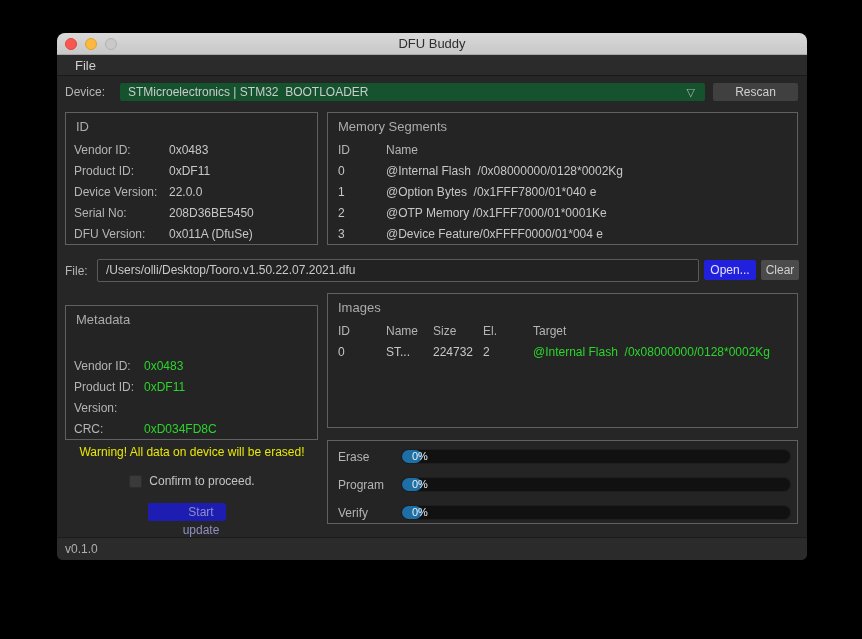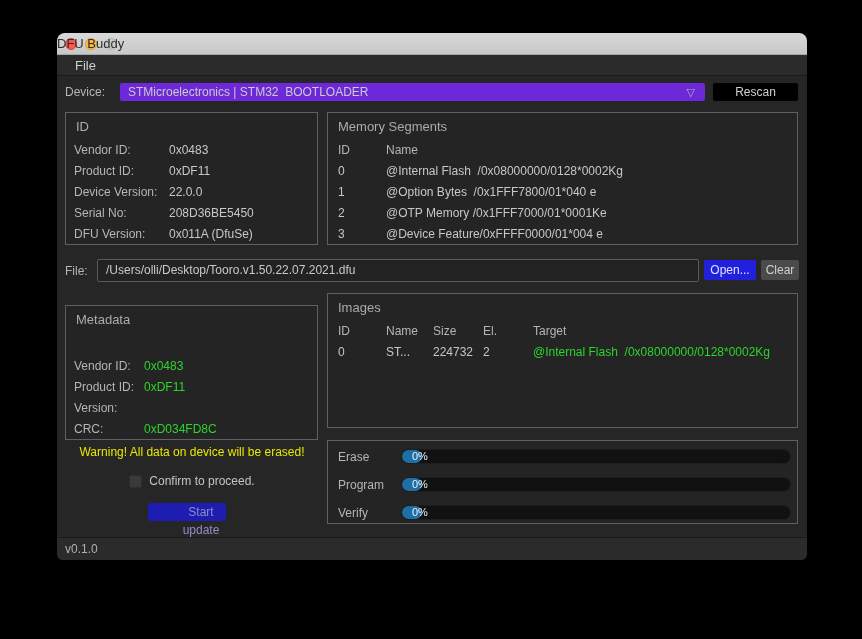--- a/index.html
+++ b/index.html
@@ -12,7 +12,7 @@
   .titlebar { position:absolute; left:0; top:0; width:100%; height:22px;
               background:linear-gradient(#d9d9d9,#c8c8c8); border-bottom:1px solid #a8a8a8; }
   .title { position:absolute; left:0; right:0; top:0; height:22px; line-height:22px;
-           text-align:left; font-size:13px; color:#2f2f2f; font-weight:500; }
+           text-align:center; font-size:13px; color:#2f2f2f; font-weight:500; }
   .tl { position:absolute; top:5px; width:12px; height:12px; border-radius:50%; }
   .tl.red    { left:8px;  background:#f95850; border:1px solid #dd4742; }
   .tl.yellow { left:28px; background:#fdb93f; border:1px solid #de9f33; }

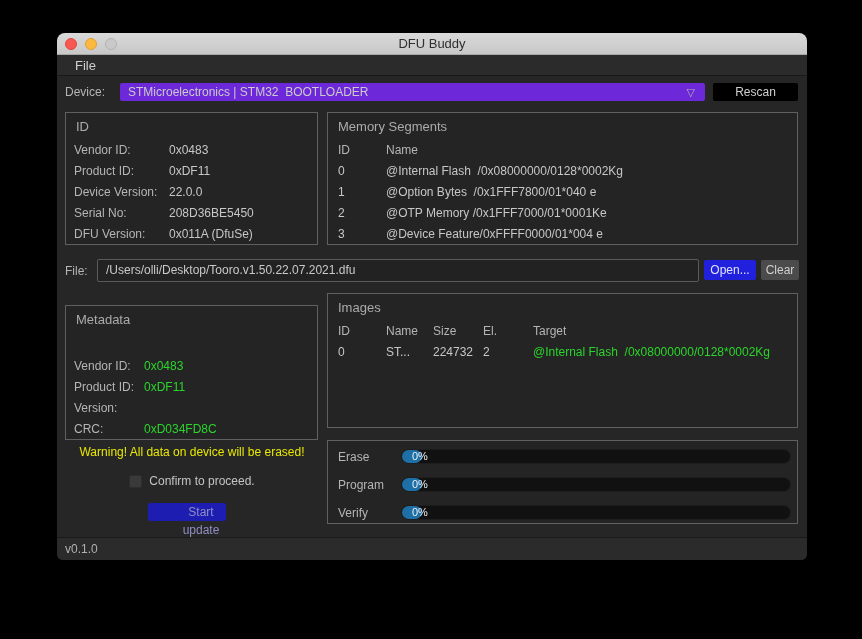--- a/index.html
+++ b/index.html
@@ -31,7 +31,7 @@
 
   
   .device-label { position:absolute; left:8px; top:50px; height:18px; line-height:18px; }
-  .combo { position:absolute; left:63px; top:50px; width:585px; height:18px; background:#6d28d9;
+  .combo { position:absolute; left:63px; top:50px; width:585px; height:18px; background:#14532d;
            border-radius:2px; line-height:18px; }
   .combo-text { position:absolute; left:8px; top:0; line-height:18px; font-size:12px; color:#cbcbcb; white-space:pre; }
   .combo-arrow { position:absolute; right:10px; top:0; line-height:18px; font-size:11px; color:#b0b0b0; }

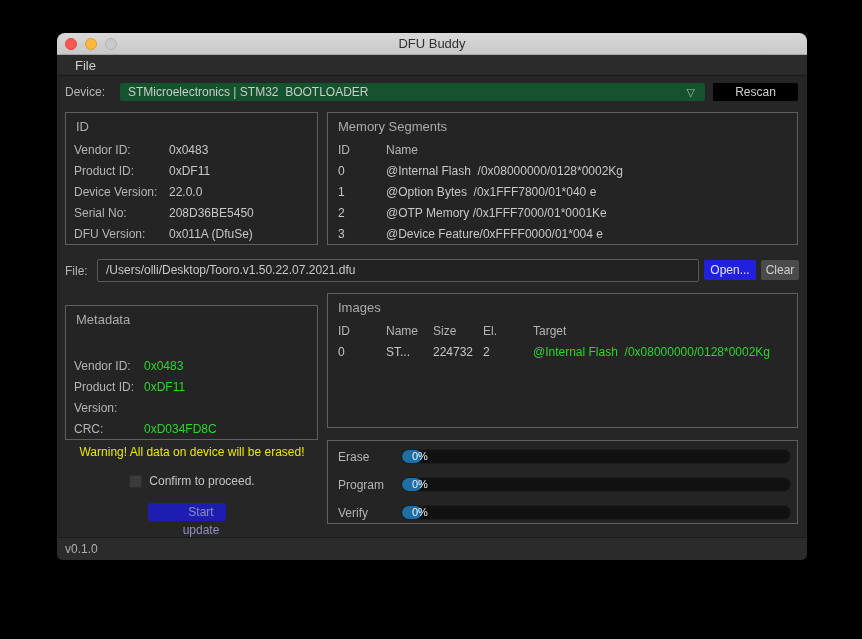--- a/index.html
+++ b/index.html
@@ -35,7 +35,7 @@
            border-radius:2px; line-height:18px; }
   .combo-text { position:absolute; left:8px; top:0; line-height:18px; font-size:12px; color:#cbcbcb; white-space:pre; }
   .combo-arrow { position:absolute; right:10px; top:0; line-height:18px; font-size:11px; color:#b0b0b0; }
-  .btn { position:absolute; background:#000000; border-radius:2px; color:#d0d0d0; font-size:12px;
+  .btn { position:absolute; background:#404040; border-radius:2px; color:#d0d0d0; font-size:12px;
          text-align:center; cursor:default; }
   .rescan { left:656px; top:50px; width:85px; height:18px; line-height:18px; }
 

